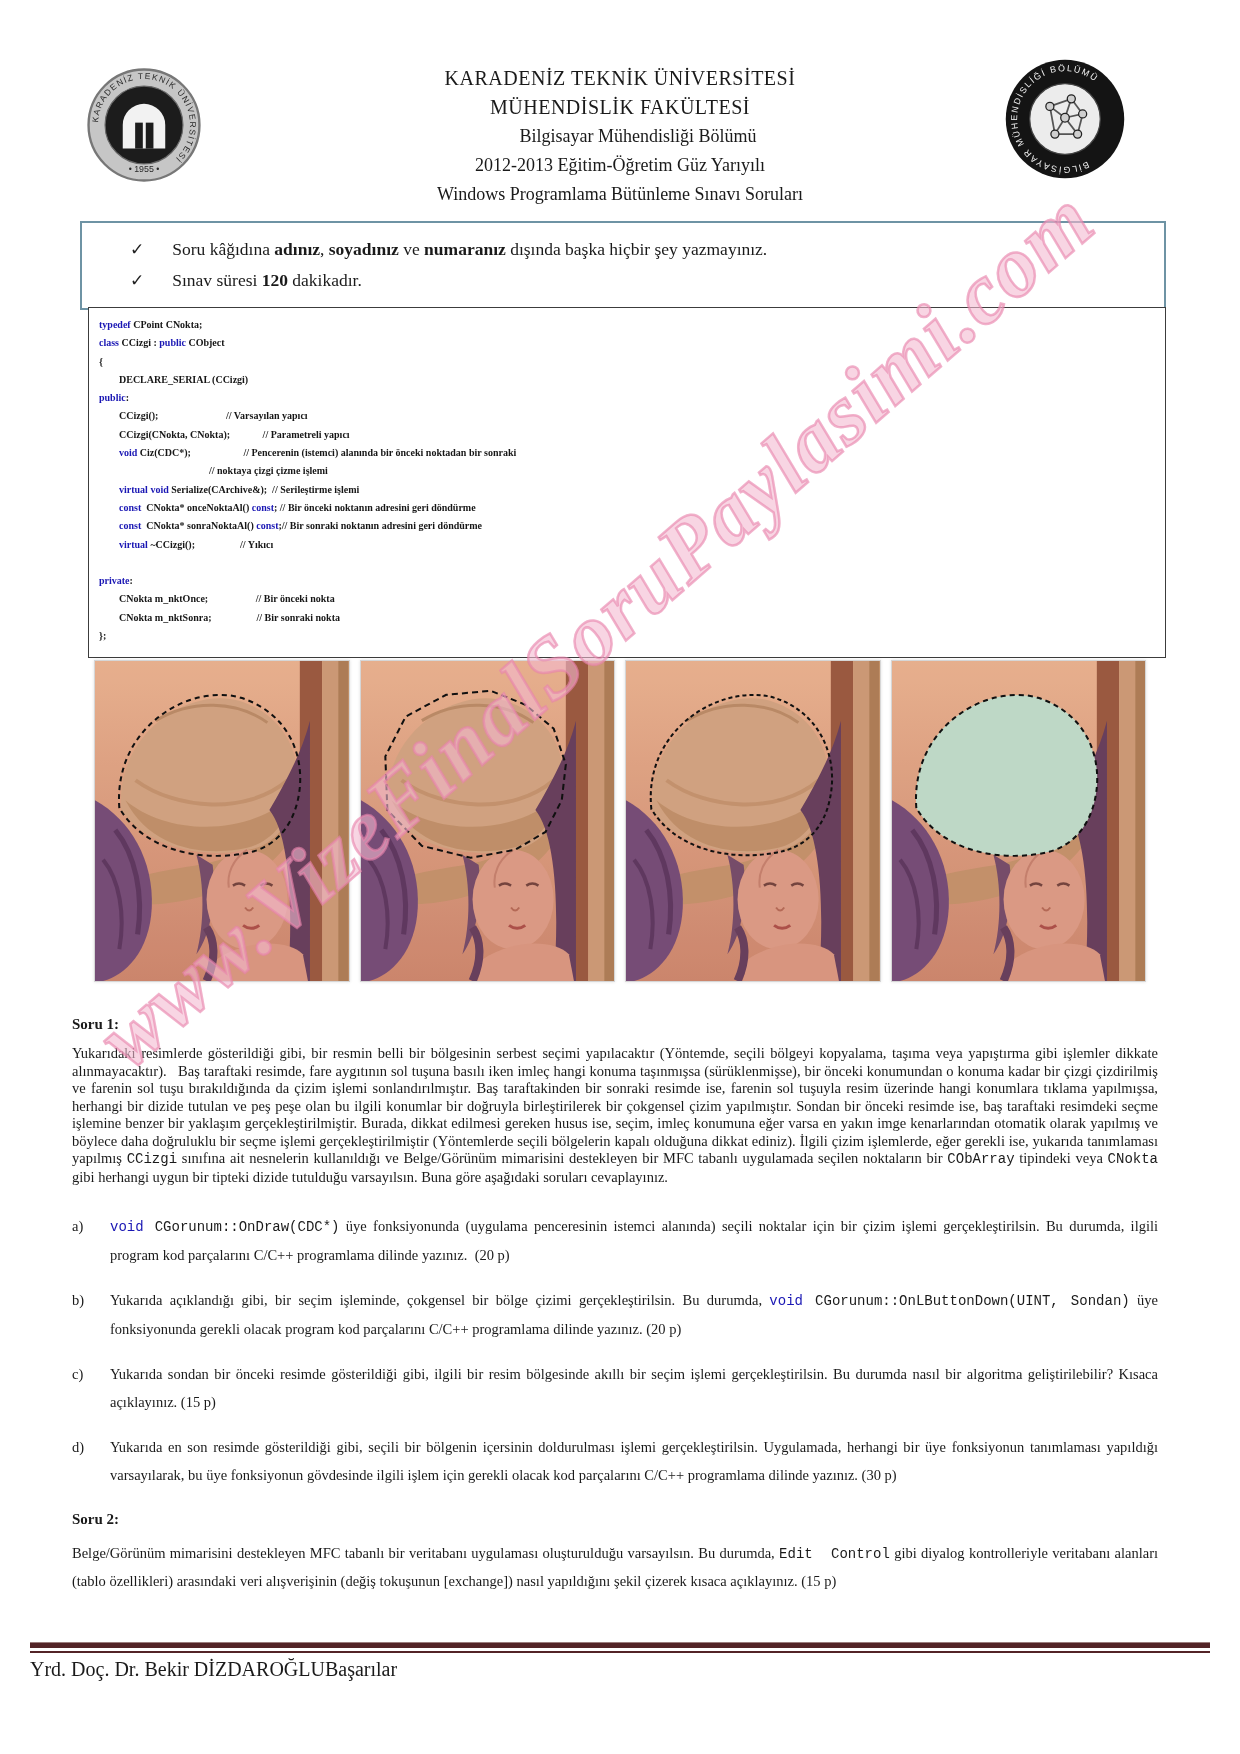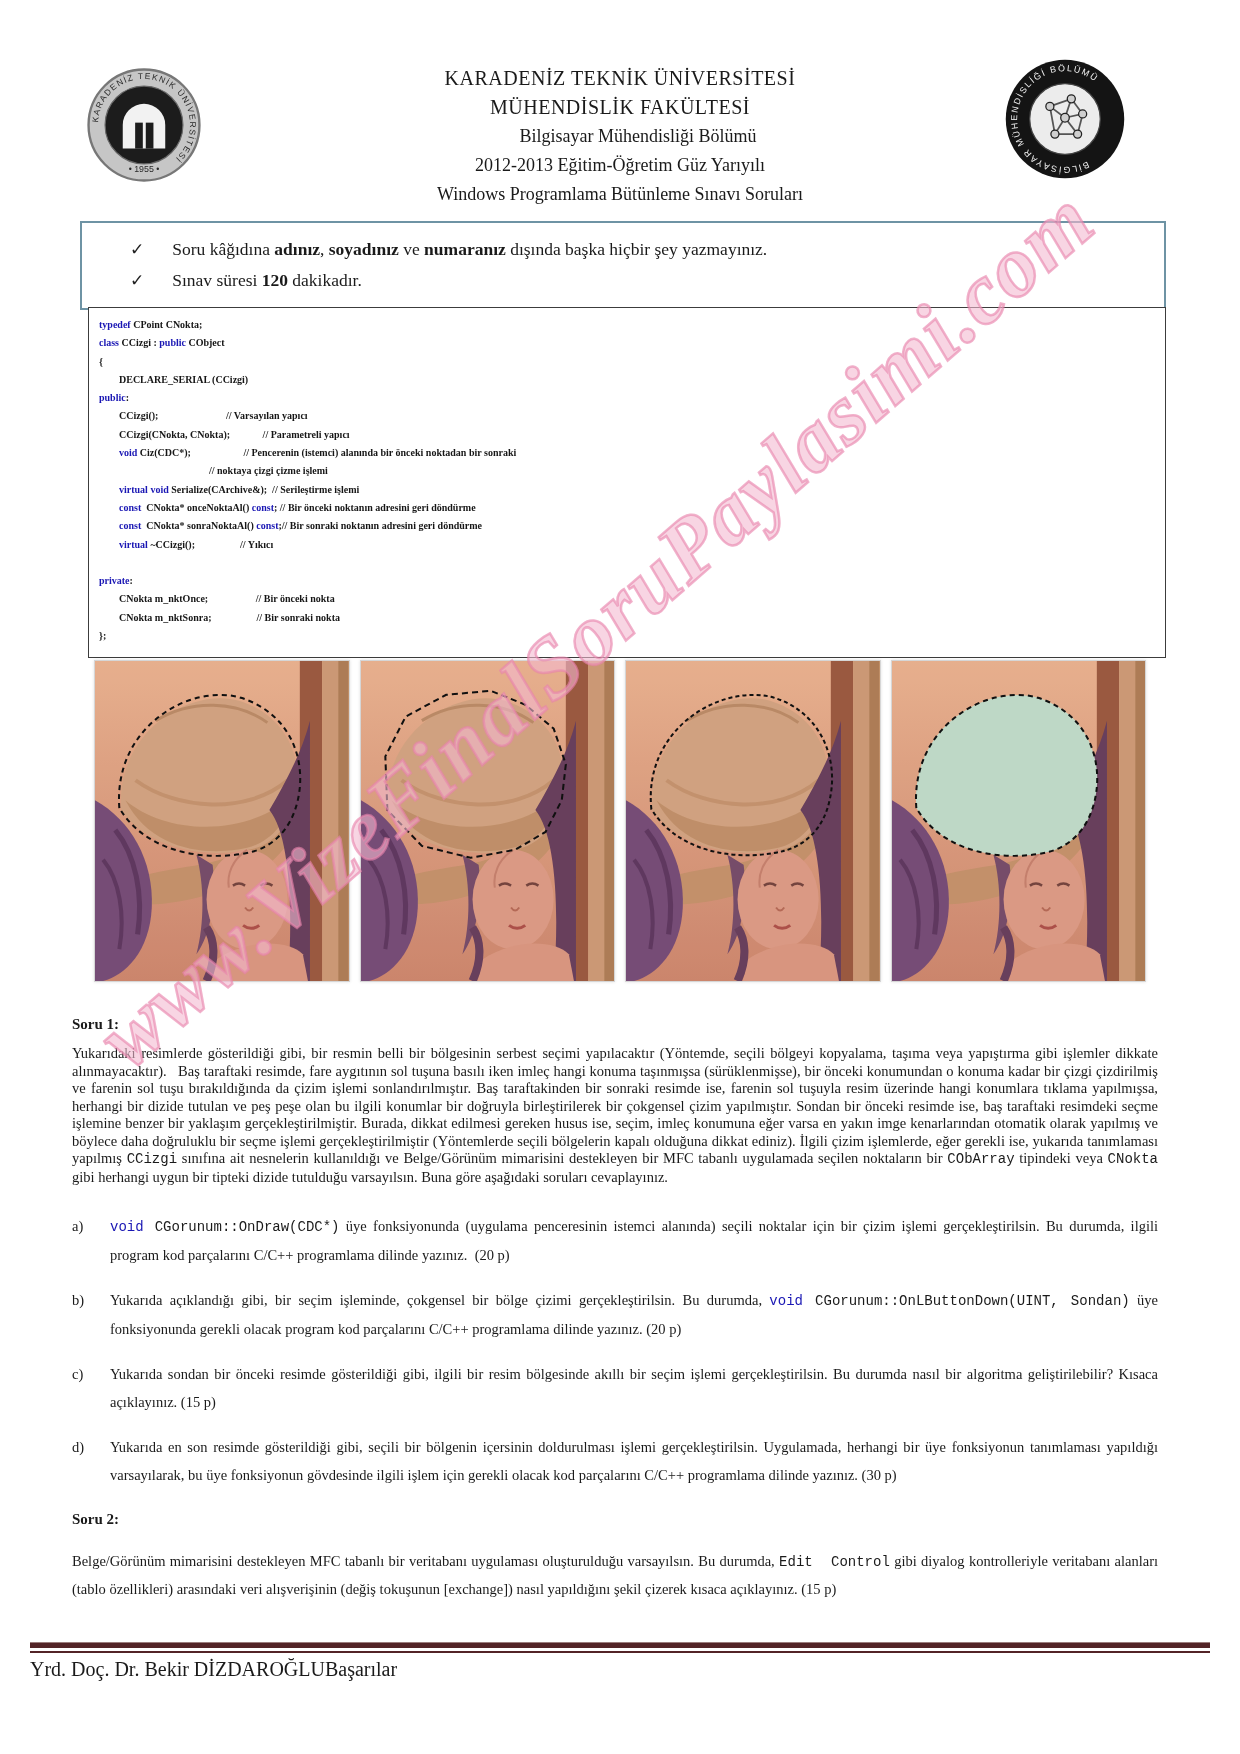--- a/index.html
+++ b/index.html
@@ -70,7 +70,7 @@
   .item-label{width:38px;flex:0 0 38px;font-size:14.5px;line-height:28px;}
   .item-body{flex:1;font-size:14.5px;line-height:28px;text-align:justify;}
   .q-head2{margin-top:22px;}
-  .para2{font-size:14.5px;line-height:27px;text-align:justify;margin-top:20px;}
+  .para2{font-size:14.5px;line-height:27px;text-align:justify;margin-top:12px;}
   .sg-b{font-weight:bold;}
   .sg-code,.sg-kwcode{
     font-family:Liberation Mono, monospace;

